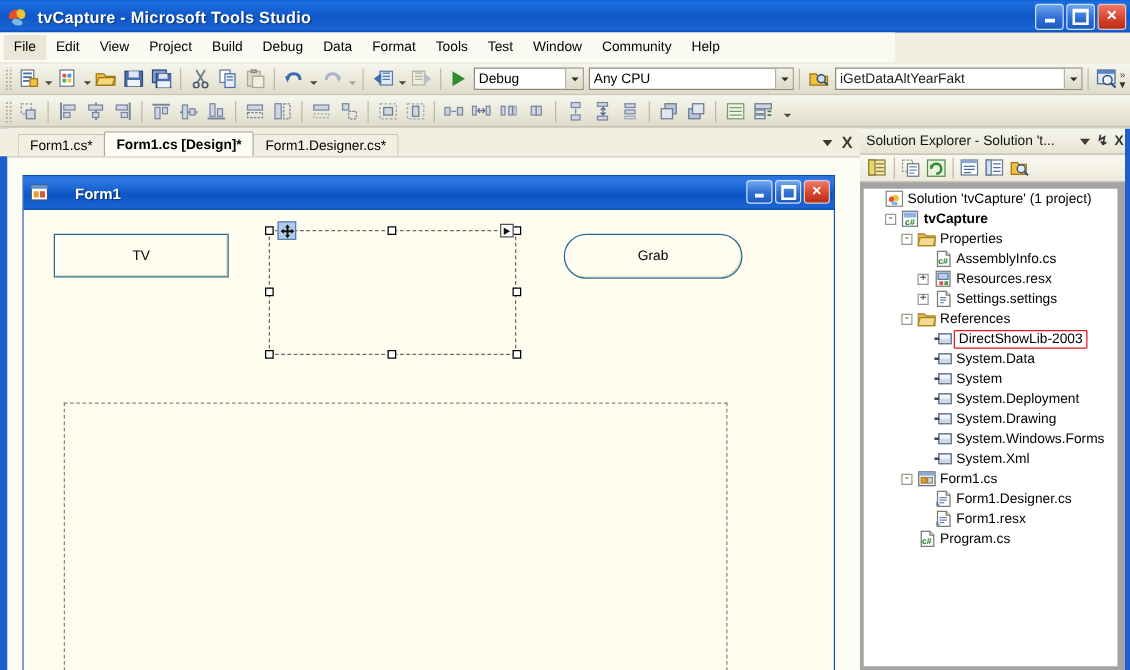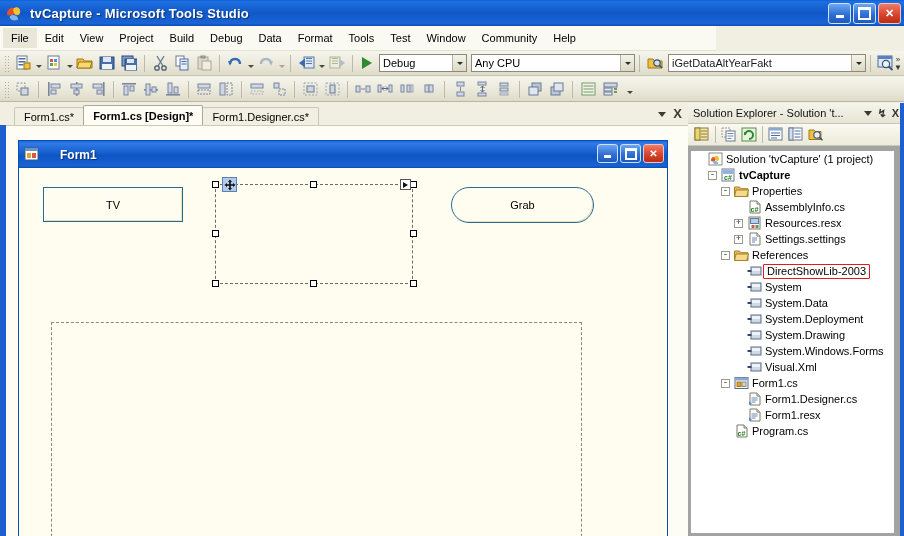--- a/index.html
+++ b/index.html
@@ -762,7 +762,7 @@
               <rect x="5" y="4" width="8" height="3" fill="#eef3f8"></rect>
               <rect x="0.5" y="6" width="4" height="2" fill="#3a4a5e"></rect>
             </svg></span>
-          <span class="lbl">System</span>
+          <span class="lbl">System.Data</span>
         </div>
         <div class="trow">
           <span class="ind" style="width: 43px; display: inline-block; height: 16px;"></span>
@@ -773,7 +773,7 @@
               <rect x="5" y="4" width="8" height="3" fill="#eef3f8"></rect>
               <rect x="0.5" y="6" width="4" height="2" fill="#3a4a5e"></rect>
             </svg></span>
-          <span class="lbl">System.Data</span>
+          <span class="lbl">System</span>
         </div>
         <div class="trow">
           <span class="ind" style="width: 43px; display: inline-block; height: 16px;"></span>

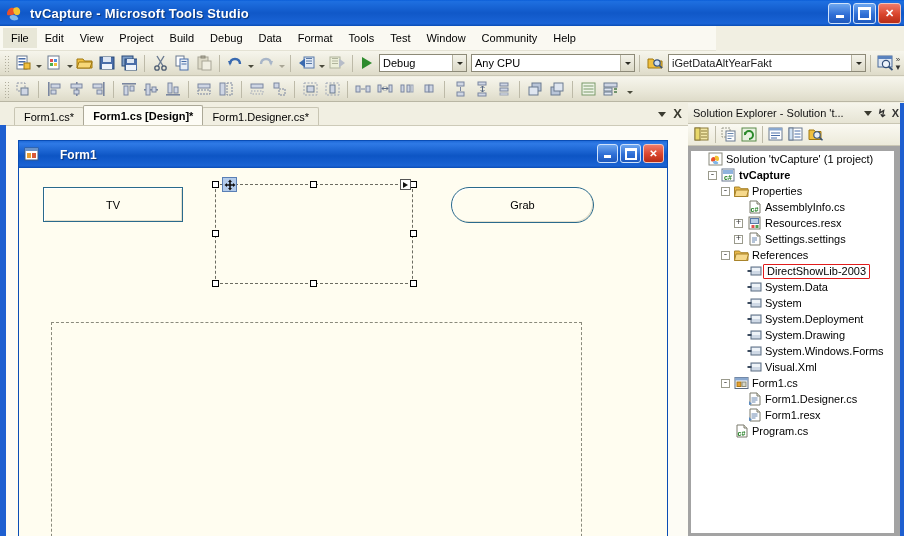--- a/index.html
+++ b/index.html
@@ -817,7 +817,7 @@
               <rect x="5" y="4" width="8" height="3" fill="#eef3f8"></rect>
               <rect x="0.5" y="6" width="4" height="2" fill="#3a4a5e"></rect>
             </svg></span>
-          <span class="lbl">Visual.Xml</span>
+          <span class="lbl">System.Xml</span>
         </div>
         <div class="trow">
           <span class="ind" style="width: 30px; display: inline-block; height: 16px;"></span>

